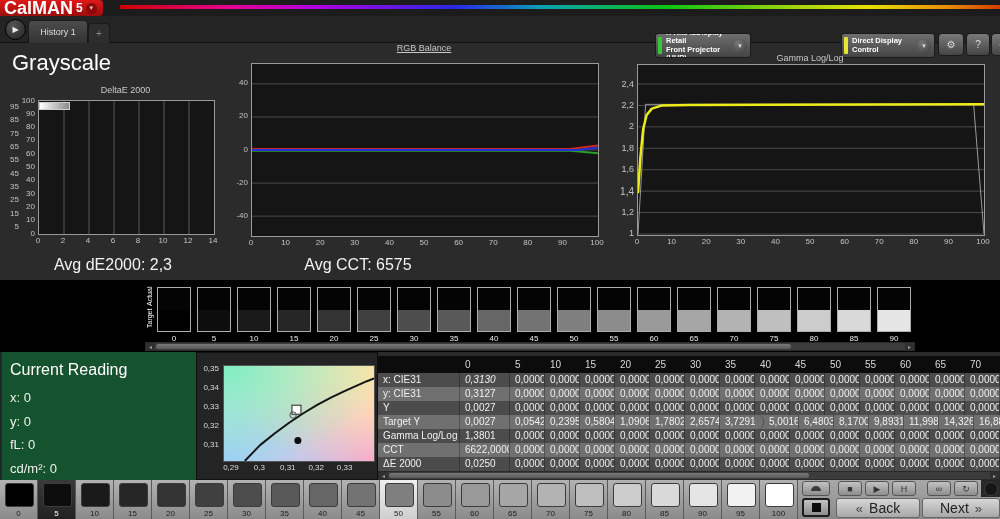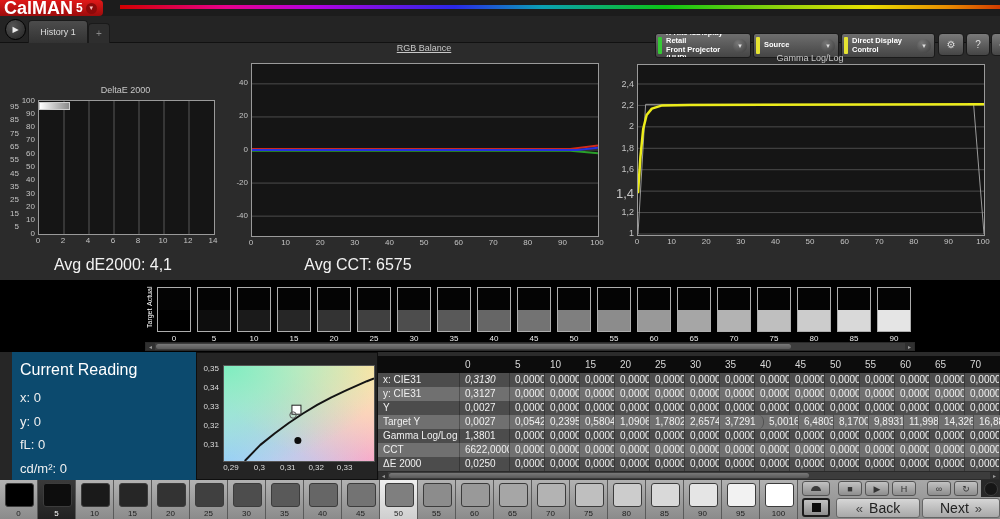--- a/index.html
+++ b/index.html
@@ -116,11 +116,6 @@
       </div>
       <div class="arr">▾</div>
     </div>
-    <div class="dropdown" id="dd-source">
-      <div class="stripe" id="source-stripe" style="background: rgb(230, 227, 50);"></div>
-      <div class="lbl">Source</div>
-      <div class="arr">▾</div>
-    </div>
     <div class="dropdown" id="dd-display">
       <div class="stripe" id="display-stripe" style="background: rgb(230, 227, 50);"></div>
       <div class="lbl">Direct Display Control</div>

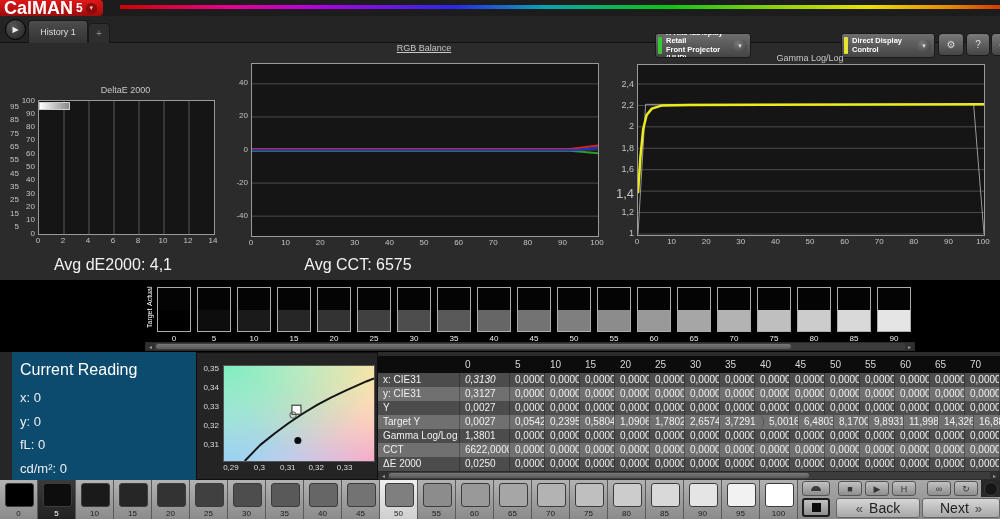--- a/index.html
+++ b/index.html
@@ -127,6 +127,7 @@
   </div>
 
   <div id="charts">
+    <div id="page-title">Grayscale</div>
     <div id="chart-deltae" style="position: absolute; left: 0px; top: 0px; width: 230px; height: 210px;">
         <div class="chart-title" style="left: 38px; top: 43px; width: 175px;">DeltaE 2000</div>
         <div class="plot" style="left: 38px; top: 58px; width: 175px; height: 133px;">

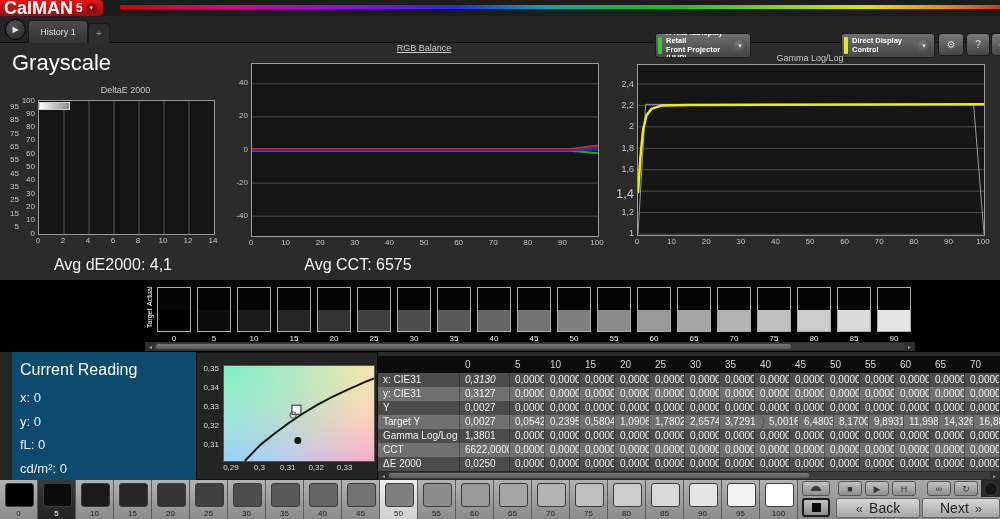--- a/index.html
+++ b/index.html
@@ -223,7 +223,7 @@
         <div class="tick r" style="left: 0px; width: 24px; top: 79.356px; font-size: 9px;">2</div>
         <div class="tick r" style="left: 0px; width: 24px; top: 100.784px; font-size: 9px;">1,8</div>
         <div class="tick r" style="left: 0px; width: 24px; top: 122.212px; font-size: 9px;">1,6</div>
-        <div class="tick r" style="left: 0px; width: 24px; top: 143.64px; font-size: 13px;">1,4</div>
+        <div class="tick r" style="left: 0px; width: 24px; top: 143.64px; font-size: 10px;">1,4</div>
         <div class="tick r" style="left: 0px; width: 24px; top: 165.068px; font-size: 9px;">1,2</div>
         <div class="tick r" style="left: 0px; width: 24px; top: 186.496px; font-size: 9px;">1</div>
         <div class="tick c" style="left: 18px; top: 195px; width: 18px;">0</div>

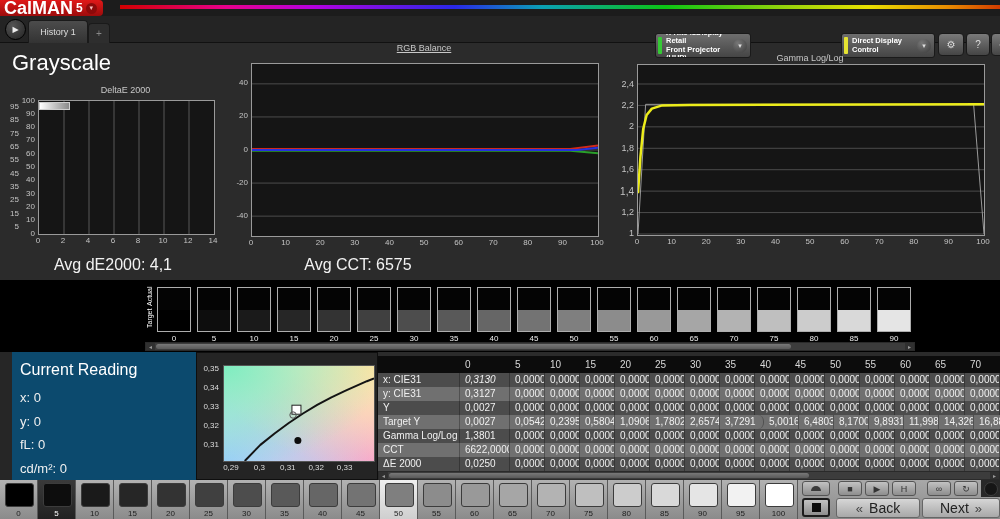--- a/index.html
+++ b/index.html
@@ -241,7 +241,7 @@
   </div>
 
   <div id="stats">
-      <div class="stat" style="left: 113px;">Avg dE2000: 4,1</div>
+      <div class="stat" style="left: 113px;">Avg dE2000: 2,3</div>
       <div class="stat" style="left: 358px;">Avg CCT: 6575</div>
     </div>
 

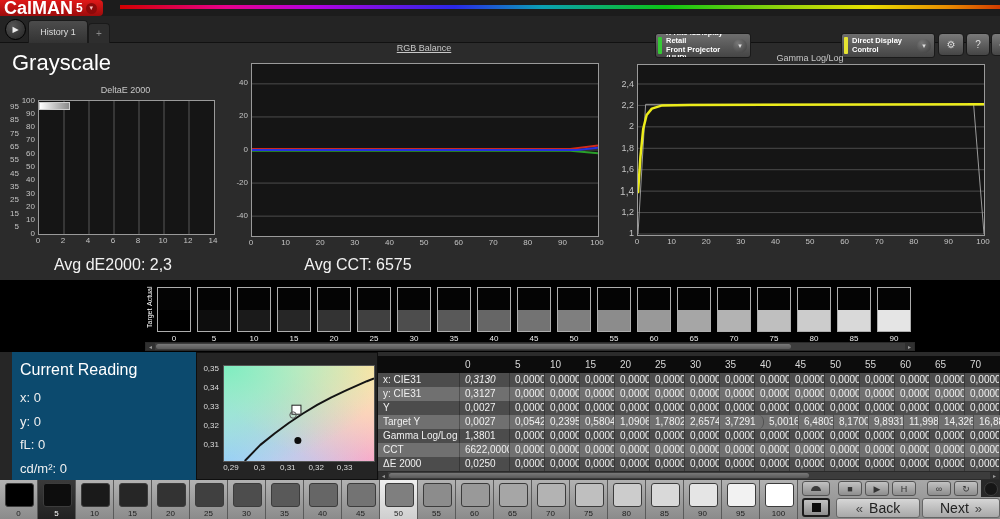--- a/index.html
+++ b/index.html
@@ -58,7 +58,7 @@
       display:flex;align-items:center;justify-content:center;}
   
   #bottom{position:absolute;left:0;top:352px;width:1000px;height:128px;background:#262626;}
-  #reading{position:absolute;left:12px;top:0;width:196px;height:128px;background:#0c4a6e;}
+  #reading{position:absolute;left:2px;top:0;width:196px;height:128px;background:#14532d;}
   #reading .title{position:absolute;left:8px;top:9px;font-size:16px;color:#fff;}
   #reading .line{position:absolute;left:8px;font-size:13px;color:#f0f0f0;}
   #cie-panel{position:absolute;left:196px;top:0;width:182px;height:128px;background:#242424;border:1px solid #0e0e0e;box-sizing:border-box;}

